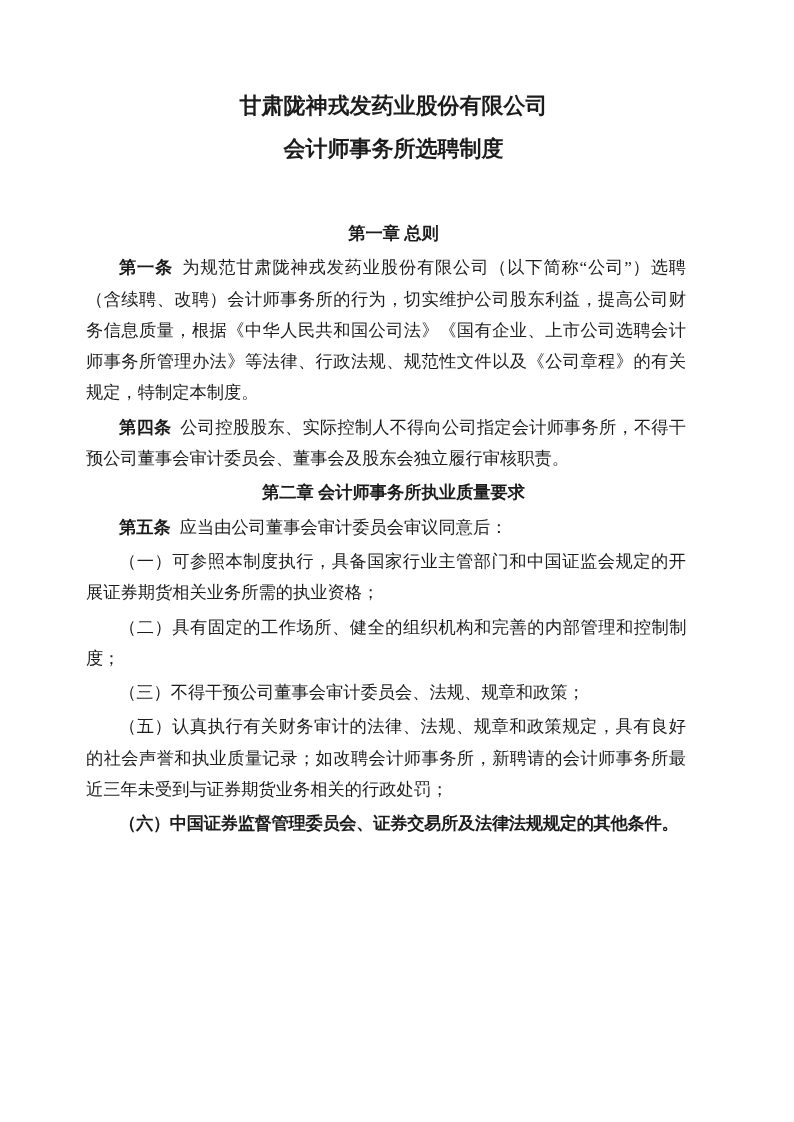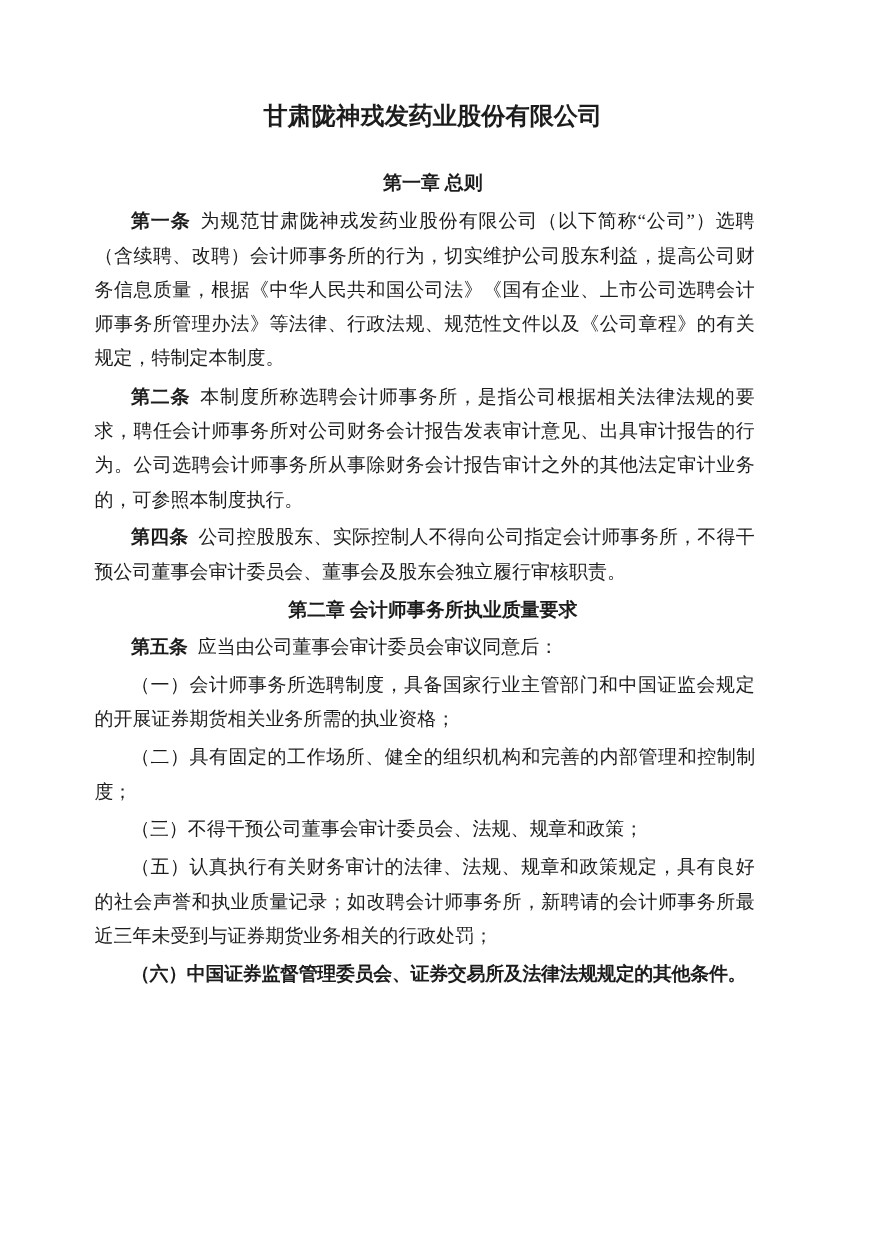--- a/index.html
+++ b/index.html
@@ -70,6 +70,7 @@
   <div class="content">
 
     <h1 class="doc-title">甘肃陇神戎发药业股份有限公司</h1>
+    <h1 class="doc-title">会计师事务所选聘制度</h1>
 
     <h2 class="chapter-heading first">第一章 总则</h2>
 

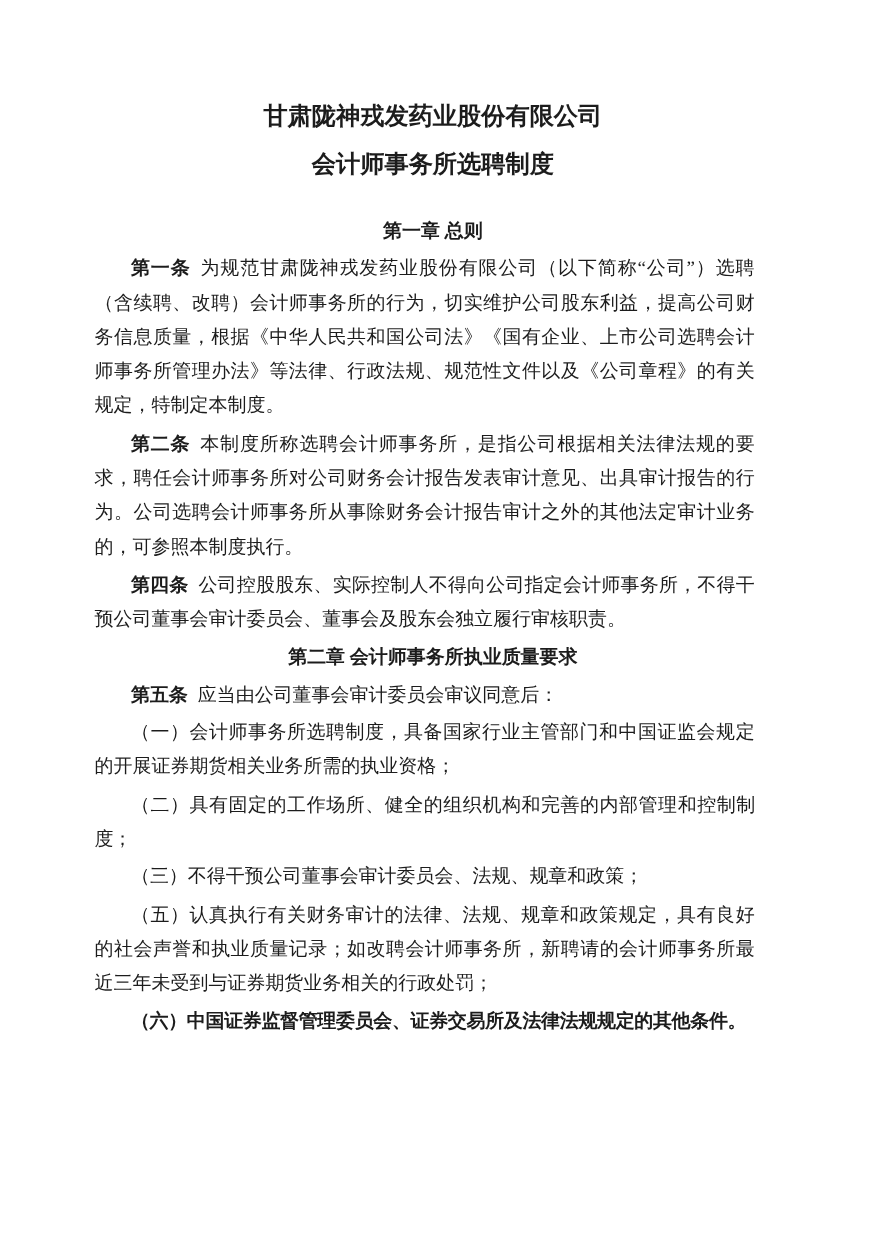--- a/index.html
+++ b/index.html
@@ -41,7 +41,7 @@
     margin: 0;
   }
   .chapter-heading.first {
-    margin-top: 24px;
+    margin-top: 48px;
   }
   p.article, p.item {
     font-size: 17.25px;

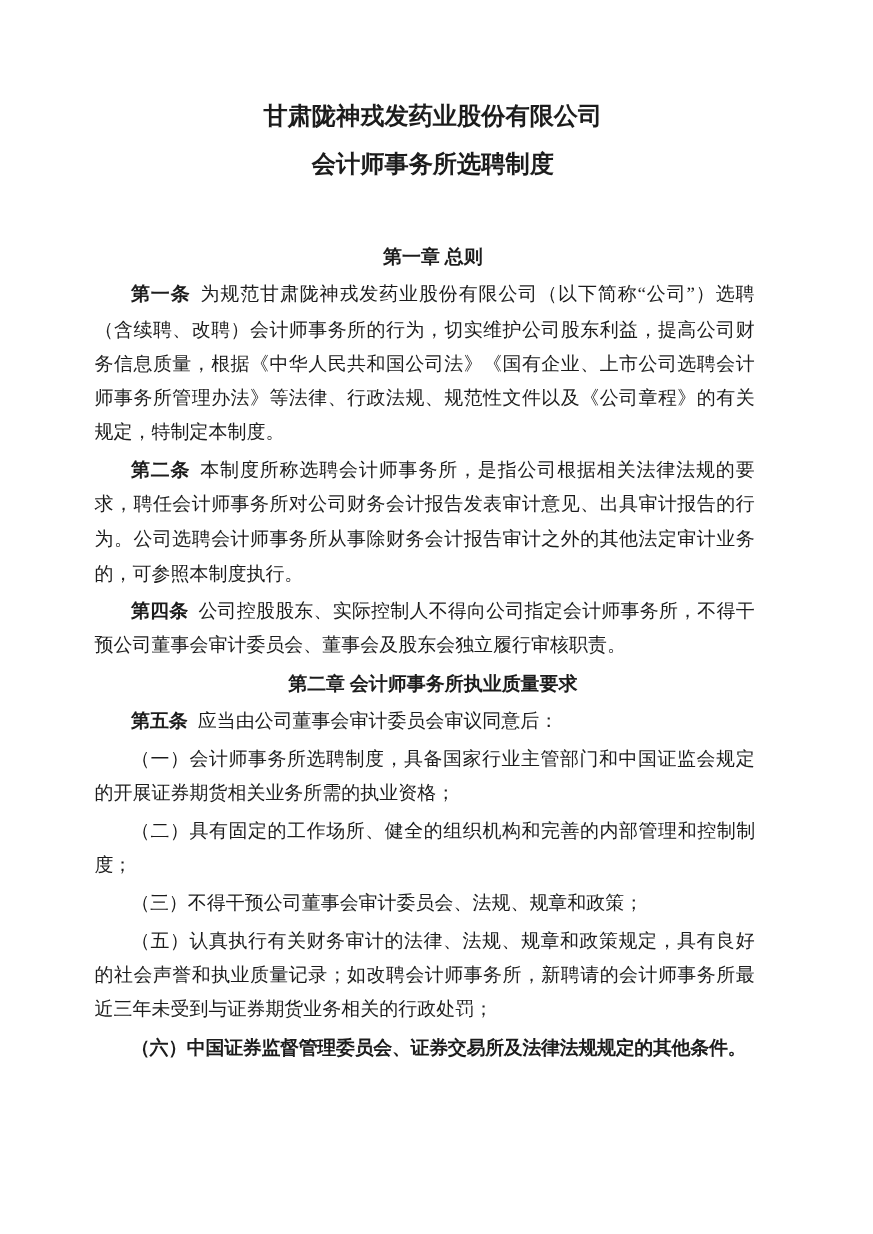--- a/index.html
+++ b/index.html
@@ -78,9 +78,6 @@
       <span class="article-label">第一条</span><span>为规范甘肃陇神戎发药业股份有限公司（以下简称“公司”）选聘（含续聘、改聘）会计师事务所的行为，切实维护公司股东利益，提高公司财务信息质量，根据《中华人民共和国公司法》《国有企业、上市公司选聘会计师事务所管理办法》等法律、行政法规、规范性文件以及《公司章程》的有关规定，特制定本制度。</span>
     </p>
 
-    <p class="article">
-      <span class="article-label">第二条</span><span>本制度所称选聘会计师事务所，是指公司根据相关法律法规的要求，聘任会计师事务所对公司财务会计报告发表审计意见、出具审计报告的行为。公司选聘会计师事务所从事除财务会计报告审计之外的其他法定审计业务的，可参照本制度执行。</span>
-    </p>
 
 
     <p class="article">

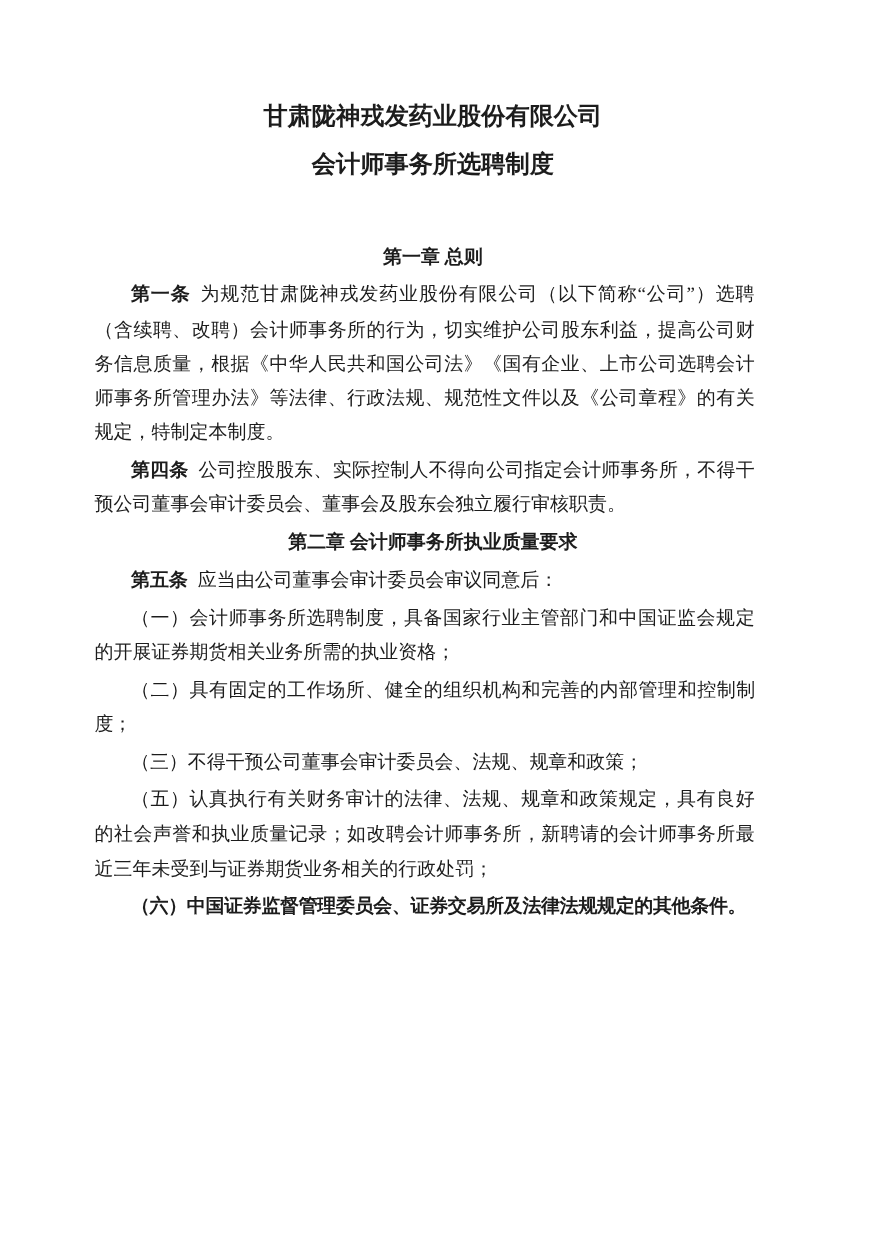--- a/index.html
+++ b/index.html
@@ -90,7 +90,7 @@
       <span class="article-label">第五条</span><span>应当由公司董事会审计委员会审议同意后：</span>
     </p>
 
-    <p class="item">（一）会计师事务所选聘制度，具备国家行业主管部门和中国证监会规定的开展证券期货相关业务所需的执业资格；</p>
+    <p class="item">（一）可参照本制度执行，具备国家行业主管部门和中国证监会规定的开展证券期货相关业务所需的执业资格；</p>
     <p class="item tight">（二）具有固定的工作场所、健全的组织机构和完善的内部管理和控制制度；</p>
     <p class="item">（三）不得干预公司董事会审计委员会、法规、规章和政策；</p>
     <p class="item">（五）认真执行有关财务审计的法律、法规、规章和政策规定，具有良好的社会声誉和执业质量记录；如改聘会计师事务所，新聘请的会计师事务所最近三年未受到与证券期货业务相关的行政处罚；</p>

